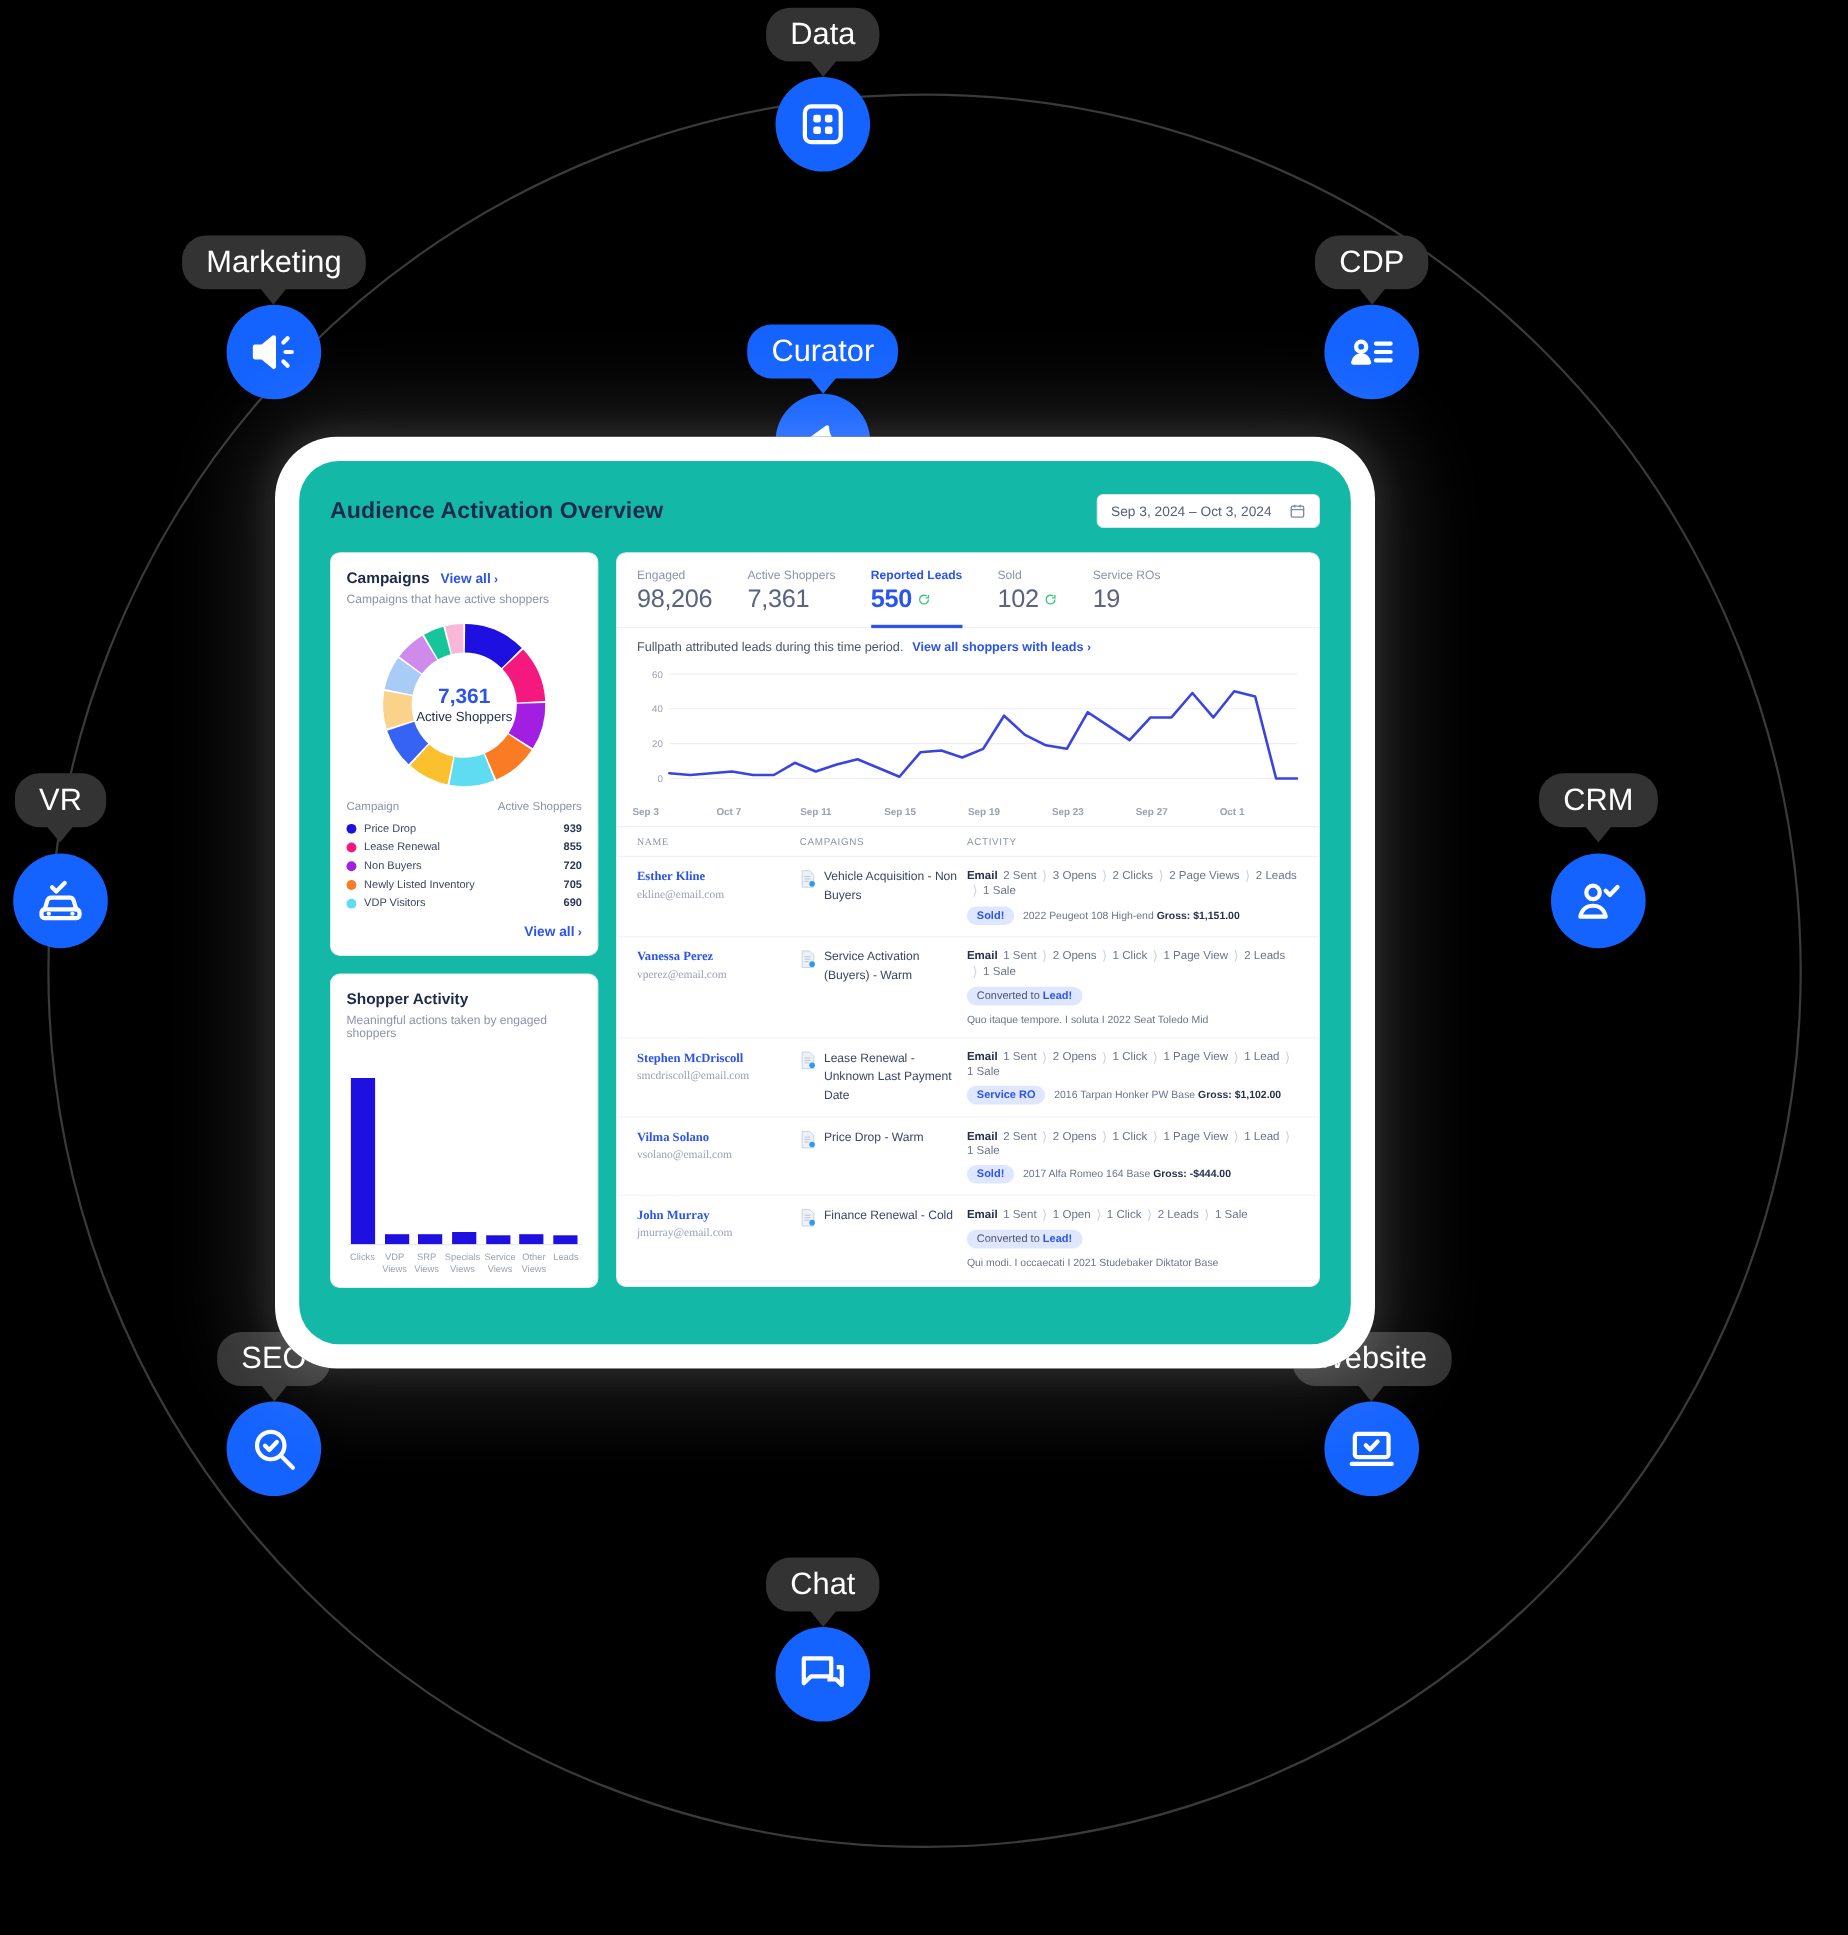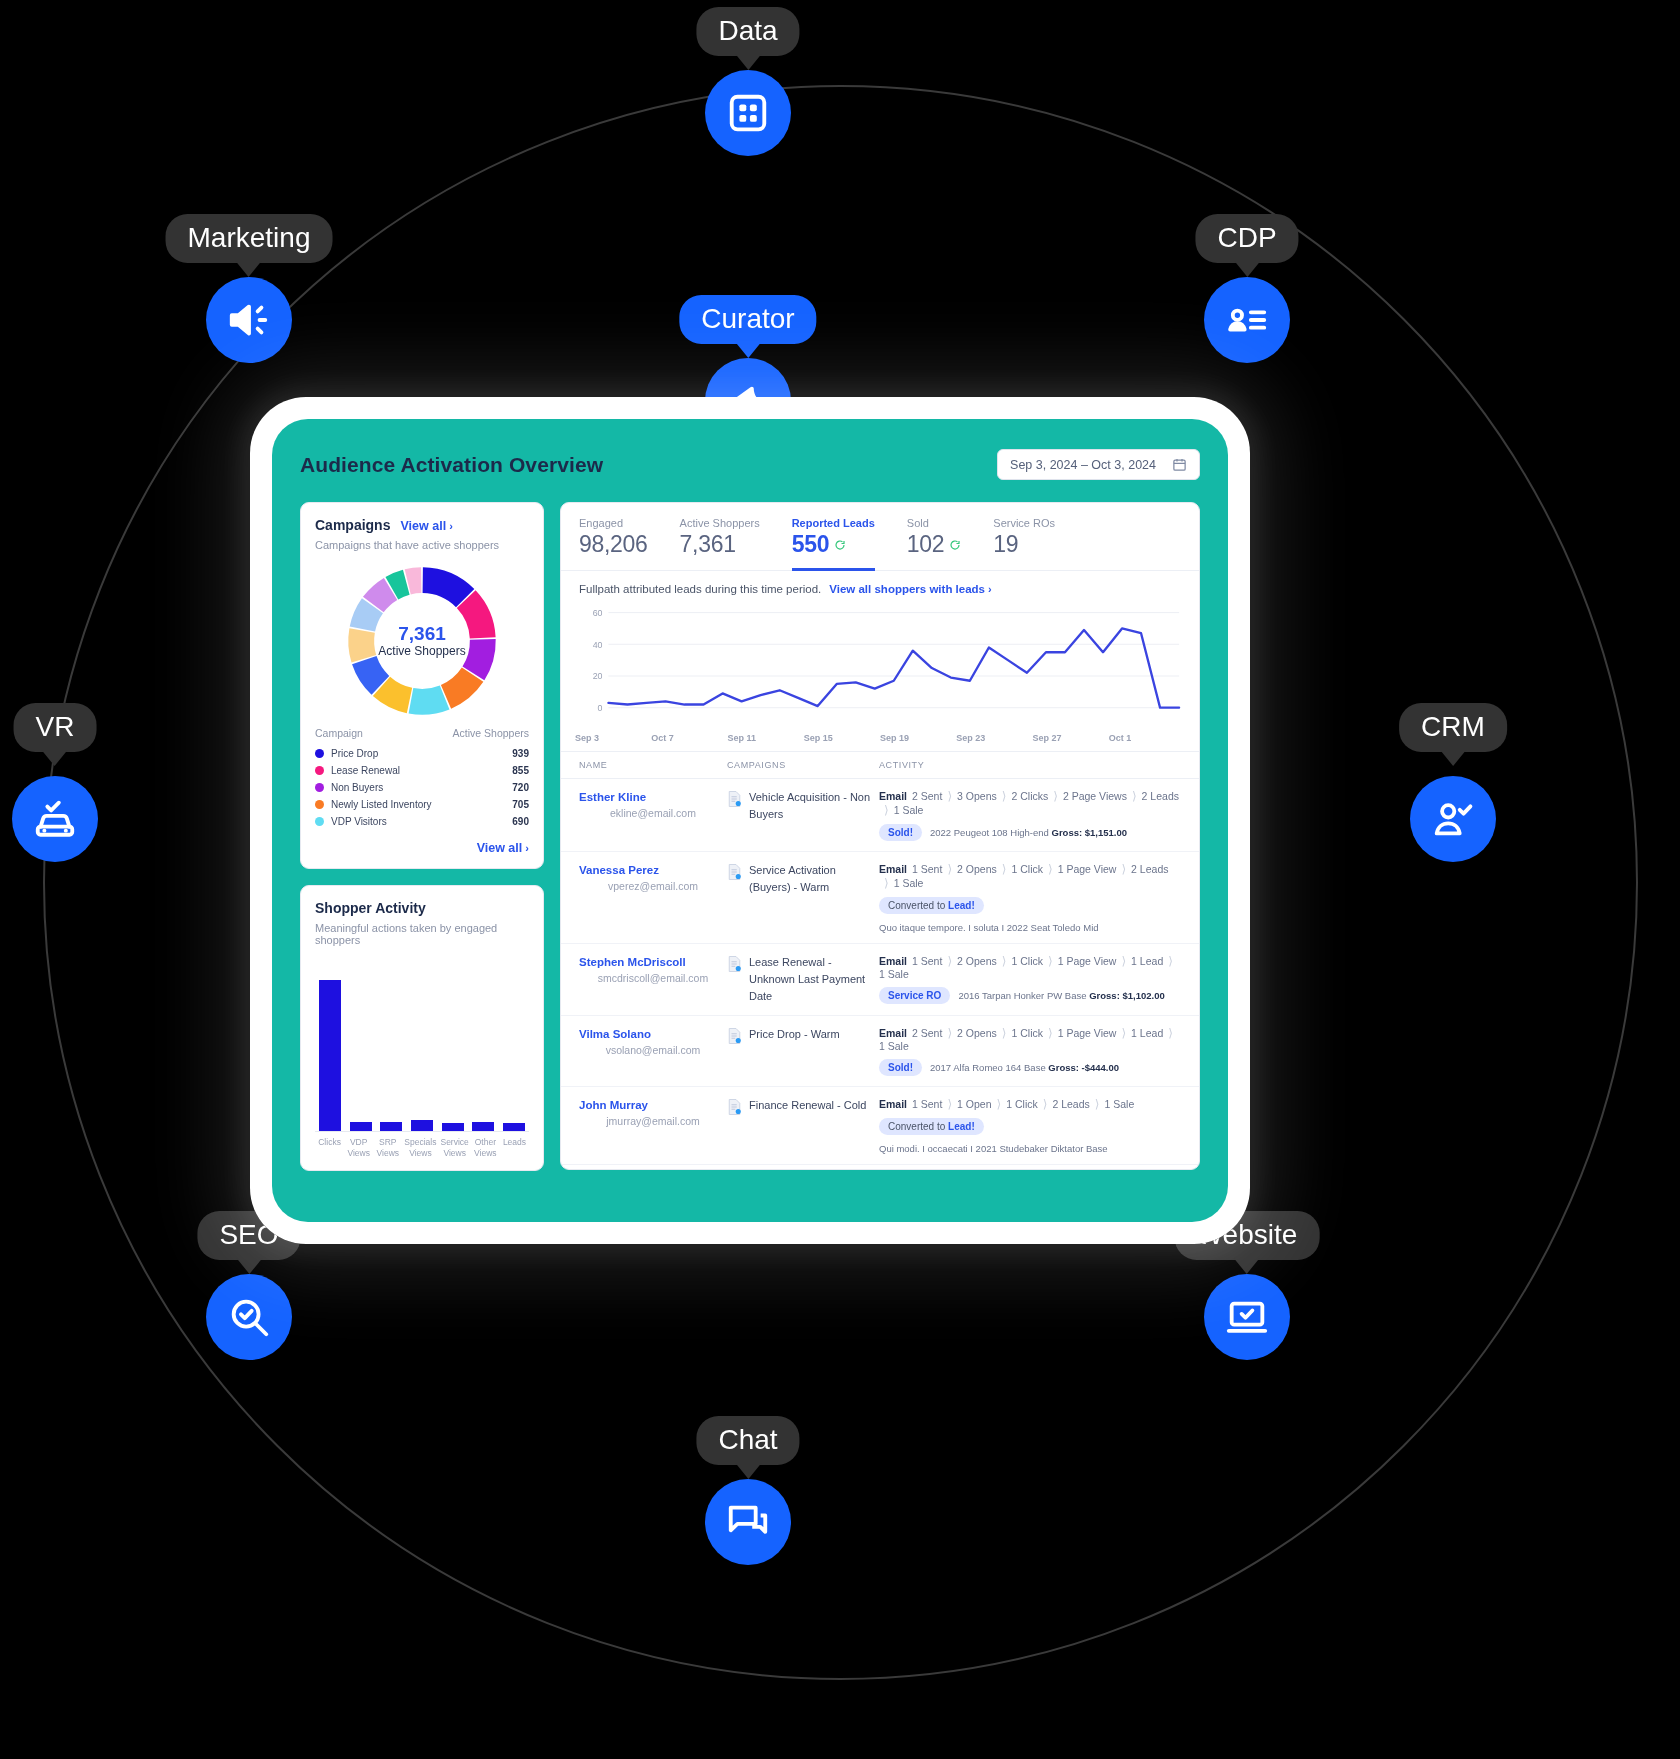--- a/index.html
+++ b/index.html
@@ -184,7 +184,7 @@
     display: flex; padding: 8px 18px; font-size: 9px; color: #8b93a7;
     letter-spacing: .6px; border-bottom: 1px solid #eceff5;
   }
-  .c-name { width: 148px; flex: none; }
+  .c-name { width: 148px; flex: none; font-family: Liberation Serif, serif; }
   .c-camp { width: 152px; flex: none; }
   .c-act  { flex: 1; }
 

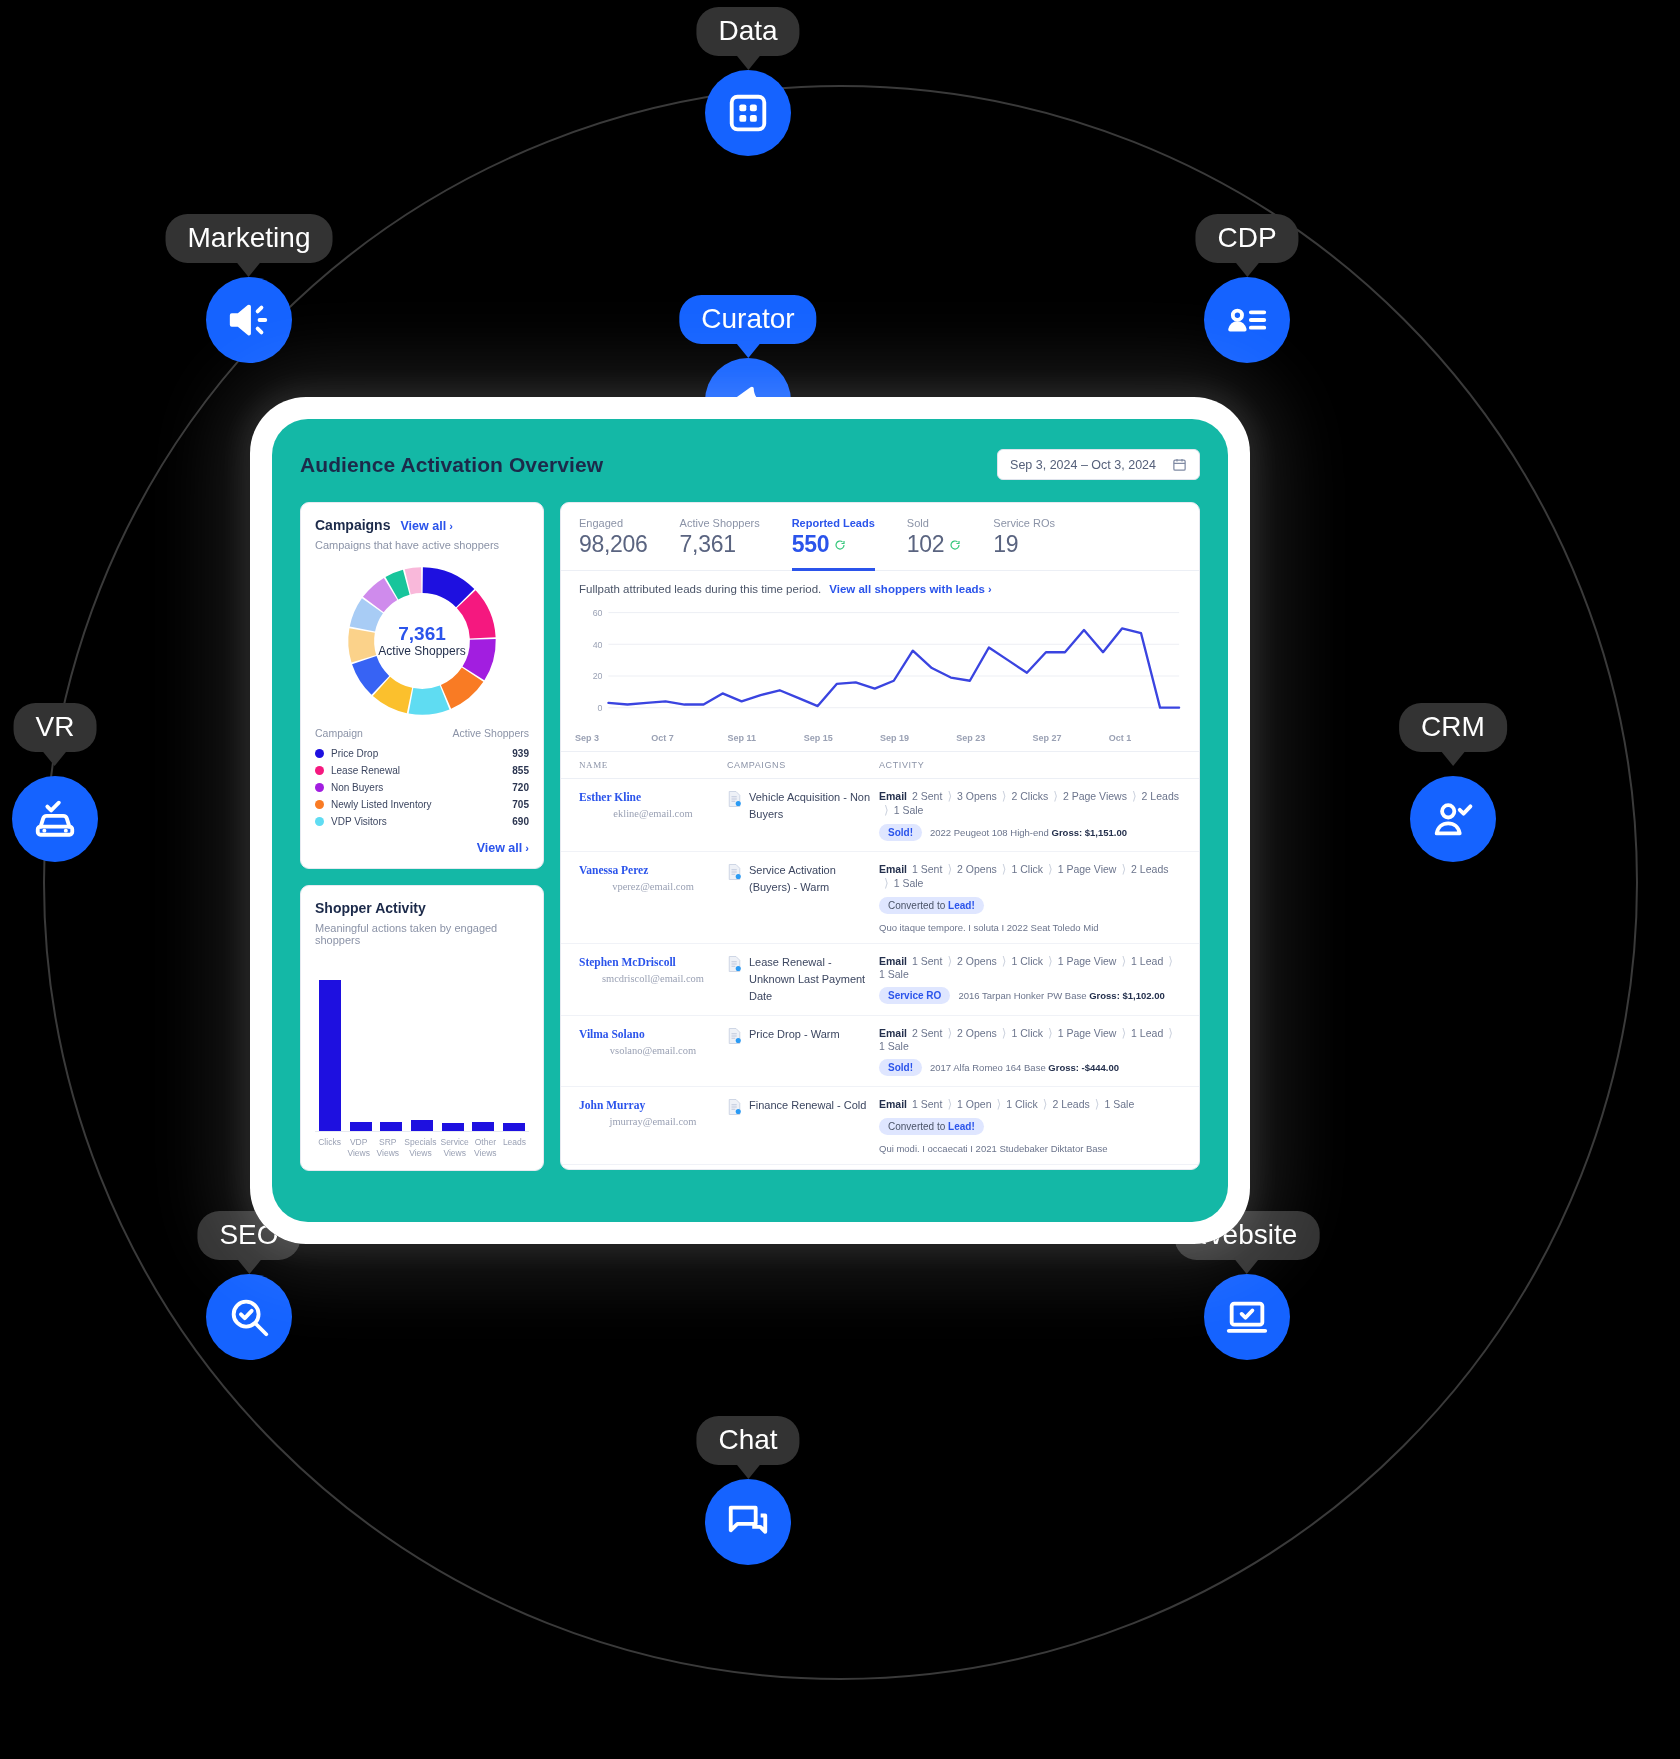--- a/index.html
+++ b/index.html
@@ -193,7 +193,7 @@
     align-items: flex-start;
   }
   .p-name { font-size: 11.5px; color: #2b54eb; font-weight: bold; line-height: 1.45; }
-  .p-mail { font-size: 10.5px; color: #9aa1b4; line-height: 1.5; text-align: center; }
+  .p-mail { font-size: 10.5px; color: #9aa1b4; line-height: 1.5; }
   .camp-cell { display: flex; align-items: flex-start; gap: 7px; }
   .doc-ico { width: 15px; height: 18px; flex: none; margin-top: 1px; }
   .camp-txt { font-size: 11px; color: #3c4660; line-height: 1.55; }

